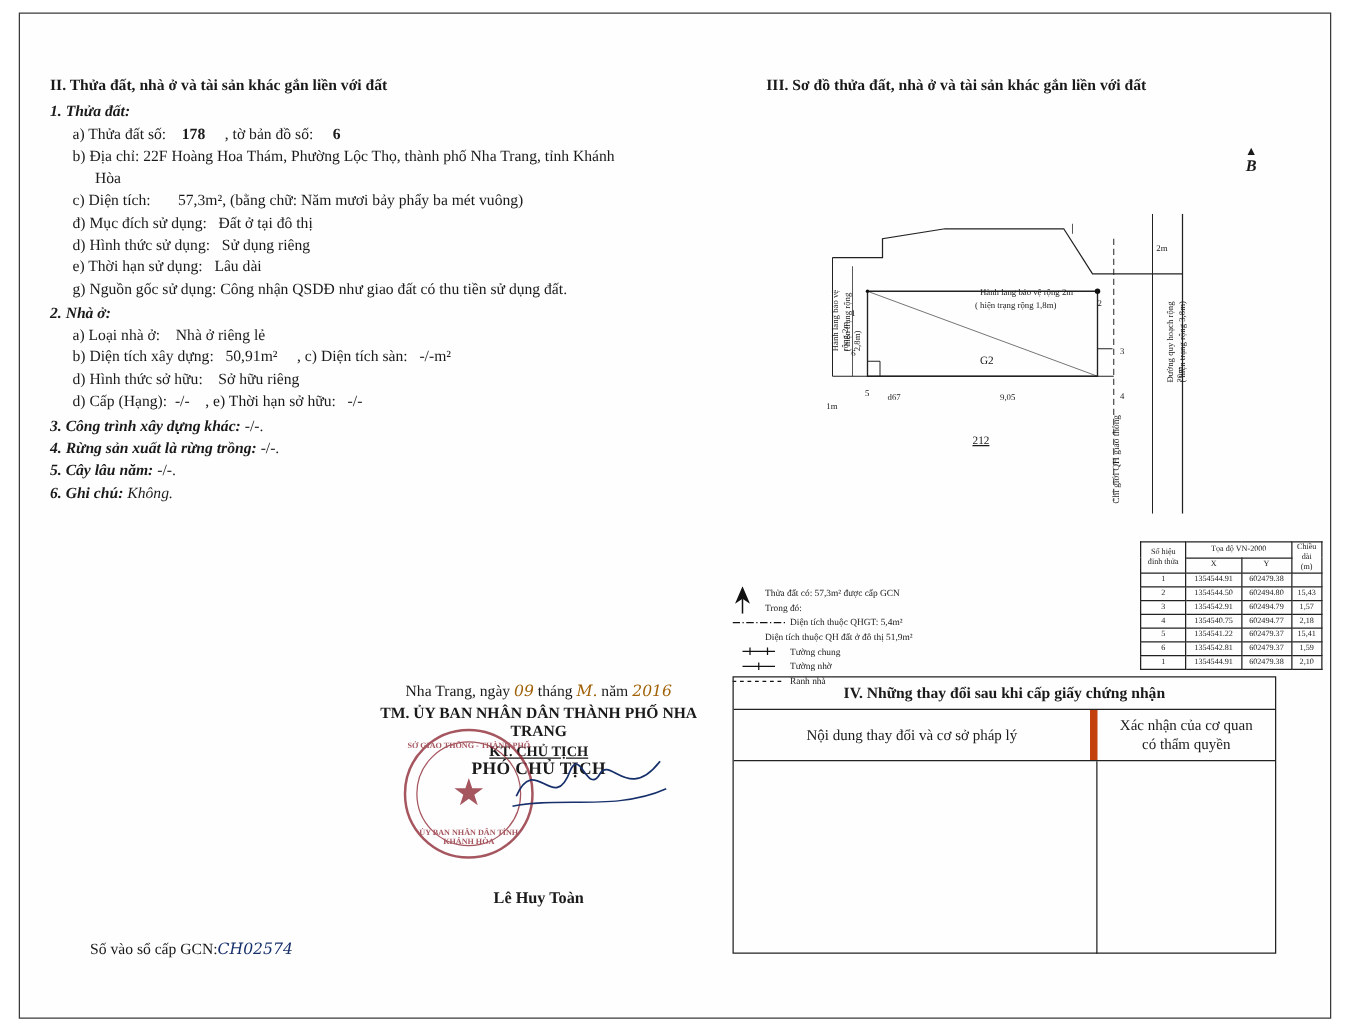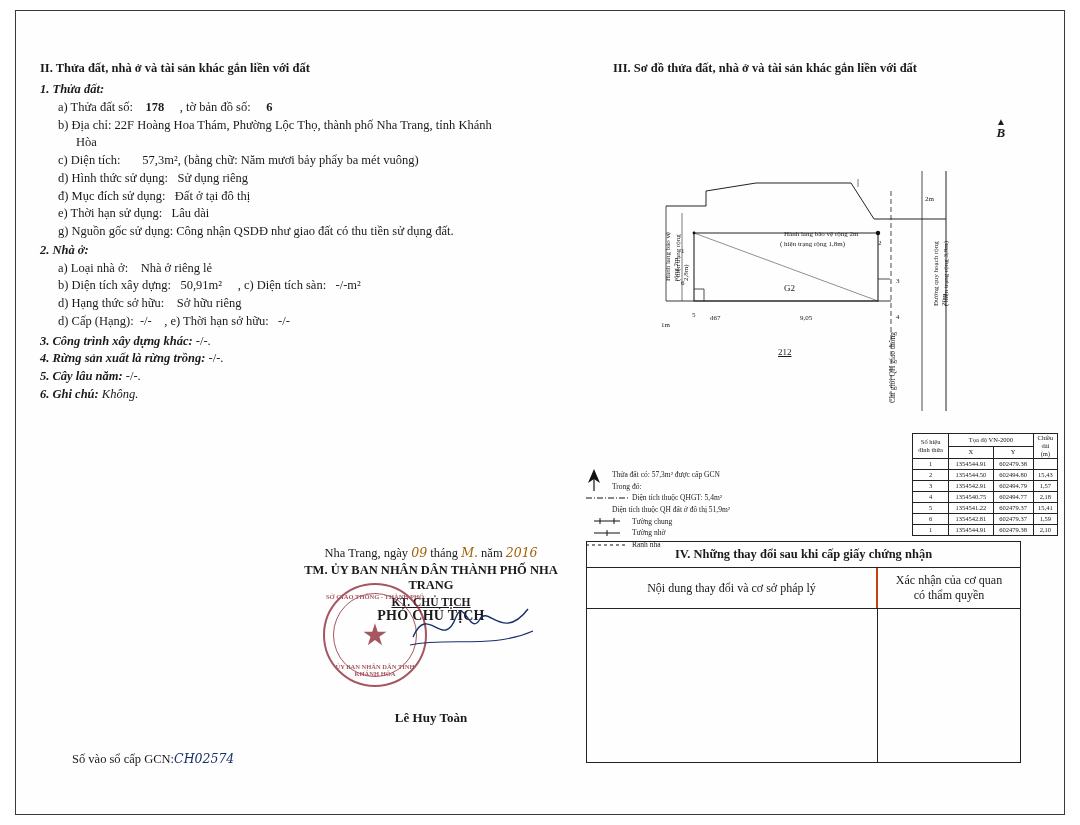--- a/index.html
+++ b/index.html
@@ -205,13 +205,13 @@
     </div>
 
     <div class="indent">
+      <span>đ) Mục đích sử dụng:</span>
+      &nbsp;&nbsp;<span>Đất ở tại đô thị</span>
+    </div>
+
+    <div class="indent">
       <span>d) Hình thức sử dụng:</span>
       &nbsp;&nbsp;<span>Sử dụng riêng</span>
-    </div>
-
-    <div class="indent">
-      <span>đ) Mục đích sử dụng:</span>
-      &nbsp;&nbsp;<span>Đất ở tại đô thị</span>
     </div>
 
     <div class="indent">

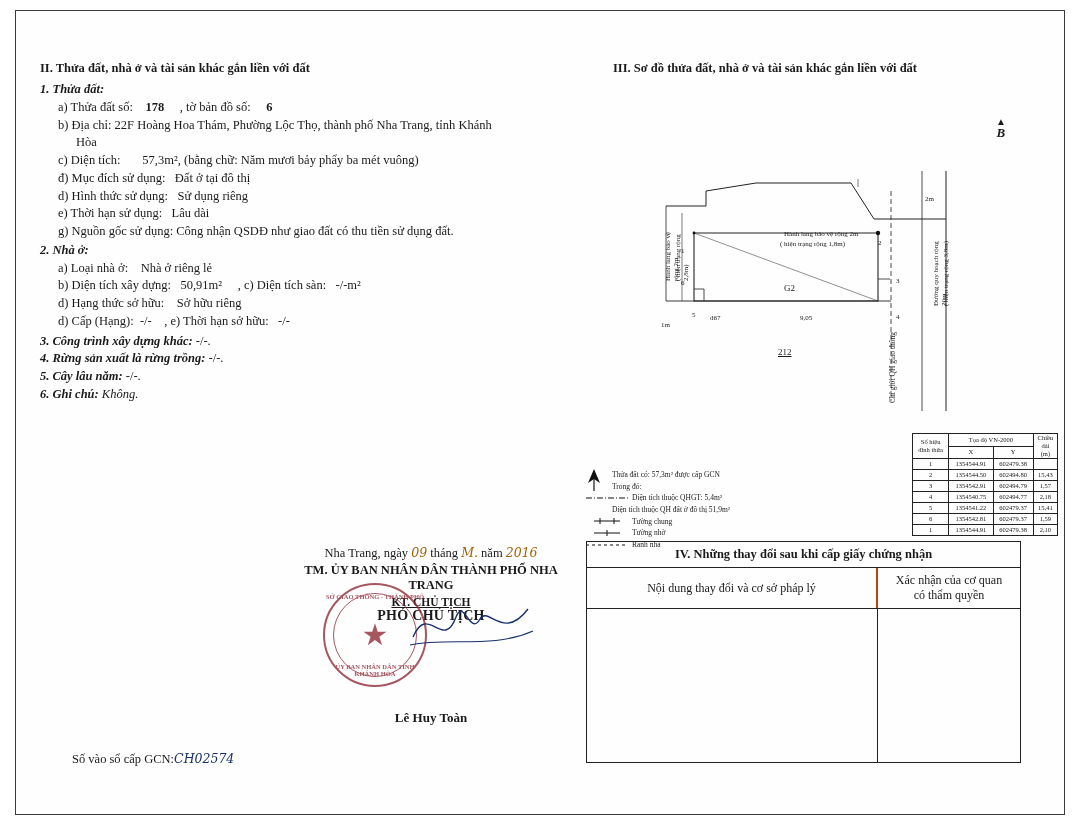--- a/index.html
+++ b/index.html
@@ -239,7 +239,7 @@
     </div>
 
     <div class="indent">
-      <span>d) Hạng thức sở hữu:</span>
+      <span>d) Hình thức sở hữu:</span>
       &nbsp;&nbsp;&nbsp;<span>Sở hữu riêng</span>
     </div>
 

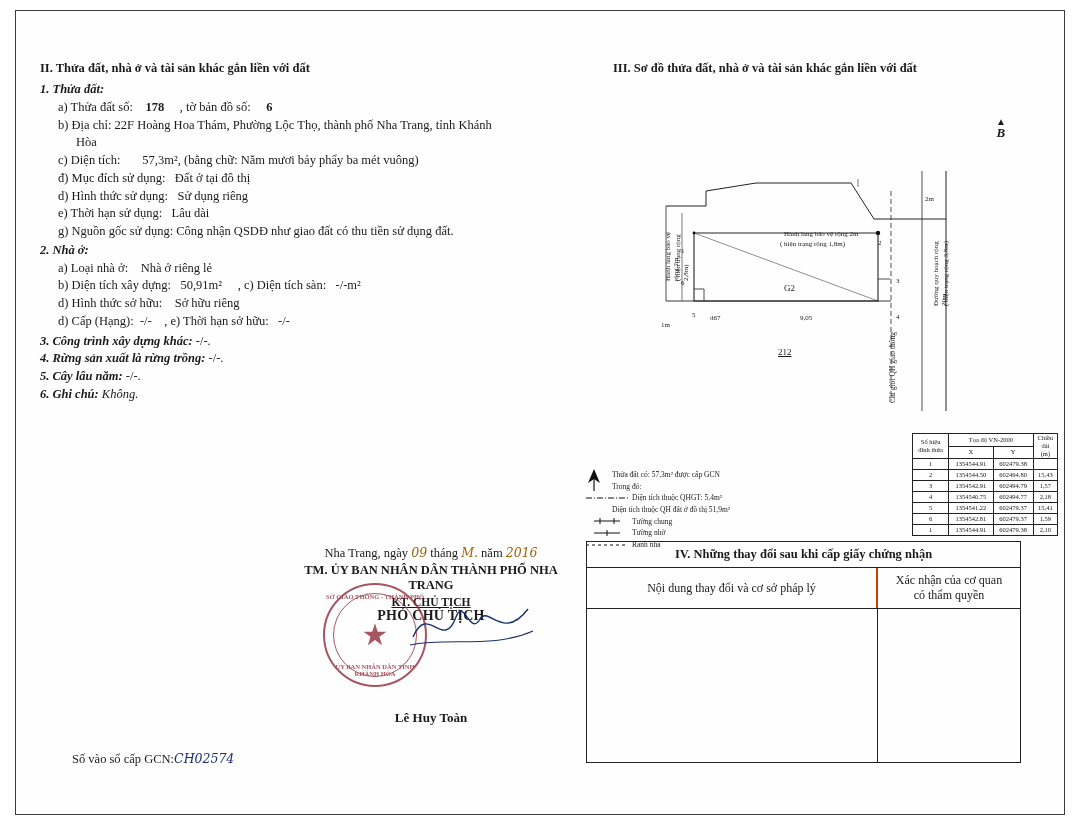--- a/index.html
+++ b/index.html
@@ -148,7 +148,7 @@
   }
   .tbl4 .t4-head { display:flex; height:40px; }
   .tbl4 .t4-c1 {
-    flex:1 1 auto; border-right:2px solid #c2410c;
+    flex:1 1 auto; border-right:6px solid #c2410c;
     display:flex; align-items:center; justify-content:center; 
     padding:0 6px;
   }

